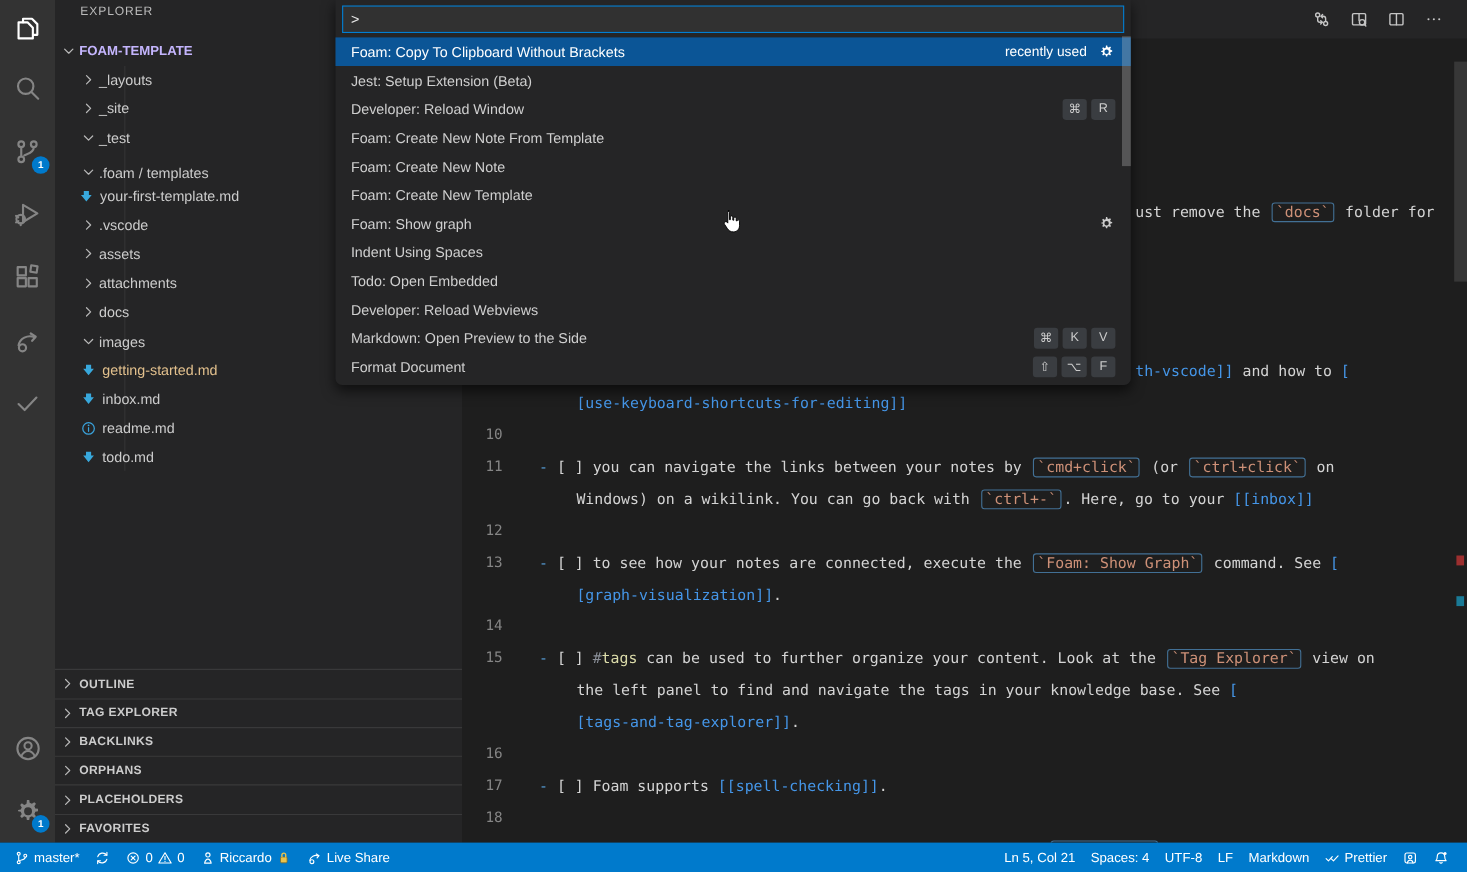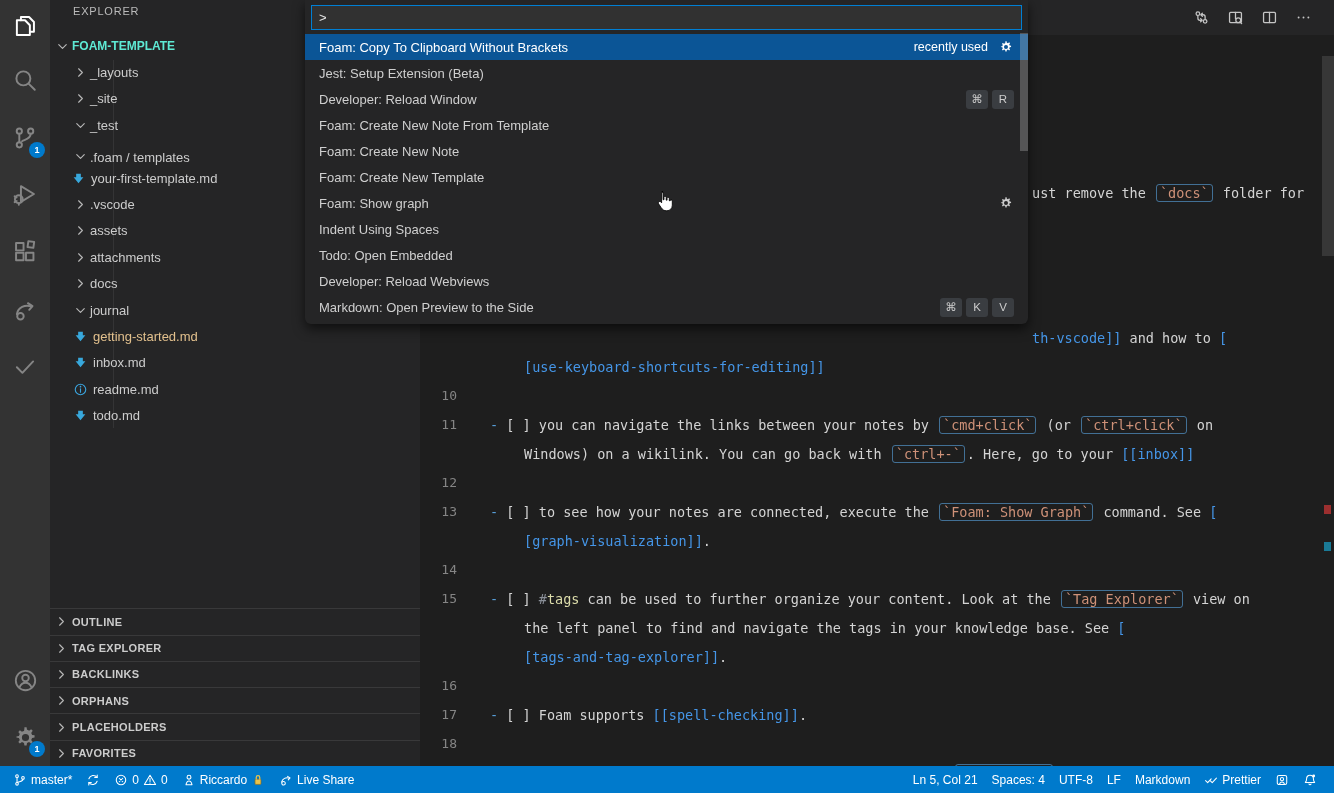--- a/index.html
+++ b/index.html
@@ -20,7 +20,7 @@
   .tree-row { height:26.4px; display:flex; align-items:center; font-size:13px; color:#cccccc; cursor:pointer; white-space:nowrap; }
   .tree-row .twisty { width:16px; height:16px; display:flex; align-items:center; justify-content:center; color:#b8b8b8; flex:none; }
   .tree-row .ficon { width:16px; height:16px; display:flex; align-items:center; justify-content:center; flex:none; margin-right:3px; }
-  .tree-row.root { font-weight:bold; font-size:12px; color:#5eead4; }
+  .tree-row.root { font-weight:bold; font-size:12px; color:#c4b5fd; }
   .tree-row .lbl { margin-left:2px; }
   .indent-guide { position:absolute; left:63px; top:60px; width:1px; height:368px; background:rgba(255,255,255,.07); }
   #sections { position:absolute; left:0; bottom:0; width:370px; }

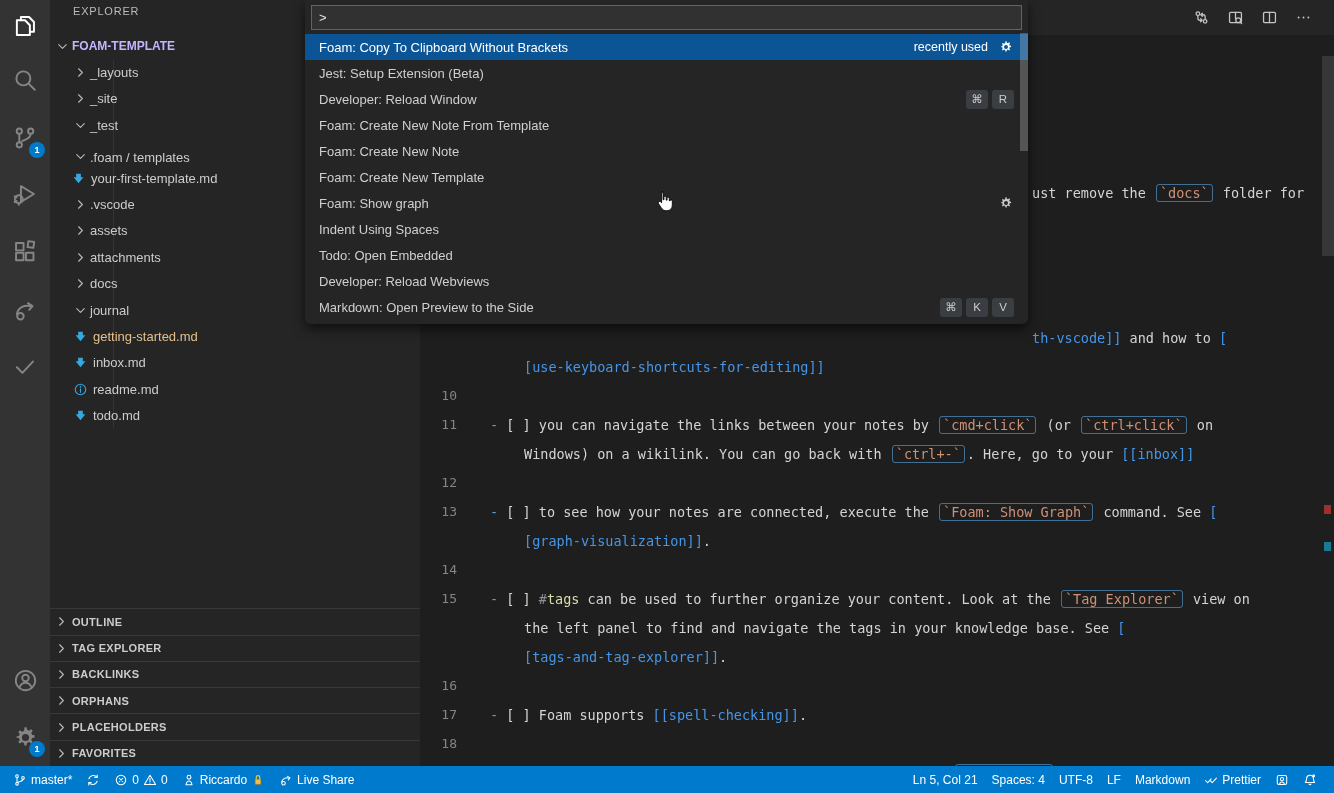--- a/index.html
+++ b/index.html
@@ -303,7 +303,7 @@
               <path d="M4 6l4 4 4-4"></path>
             </svg>
           </span>
-          <span class="lbl">journal</span>
+          <span class="lbl">images</span>
         </div>
         <div class="tree-row" style="padding-left: 22px;">
           <span class="ficon">

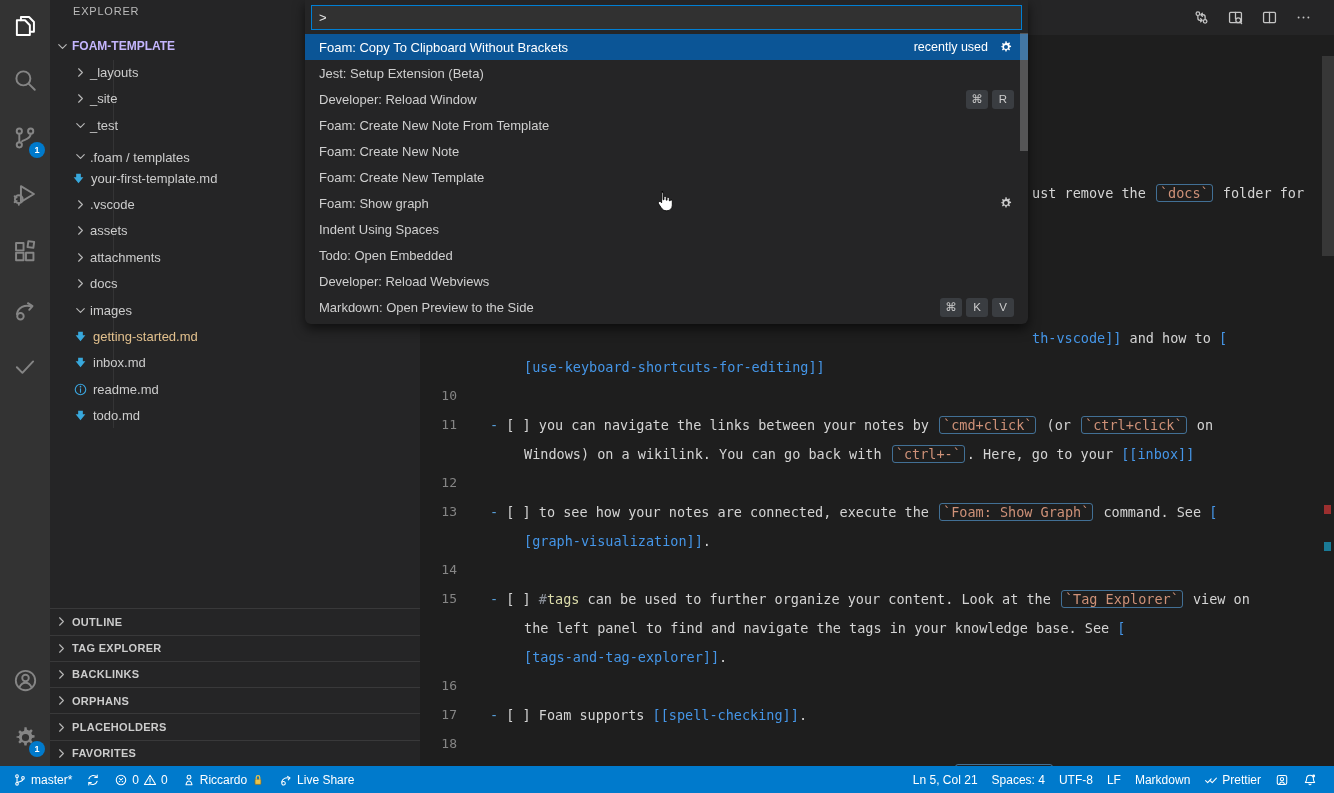--- a/index.html
+++ b/index.html
@@ -462,6 +462,16 @@
             </span>
           </span>
         </div>
+        <div class="pal-row">
+          <span>Format Document</span>
+          <span class="pal-right">
+            <span class="key-chips">
+              <span class="chip">⇧</span>
+              <span class="chip">⌥</span>
+              <span class="chip">F</span>
+            </span>
+          </span>
+        </div>
       </div>
     <div id="palette-scrollbar"></div>
   </div>

